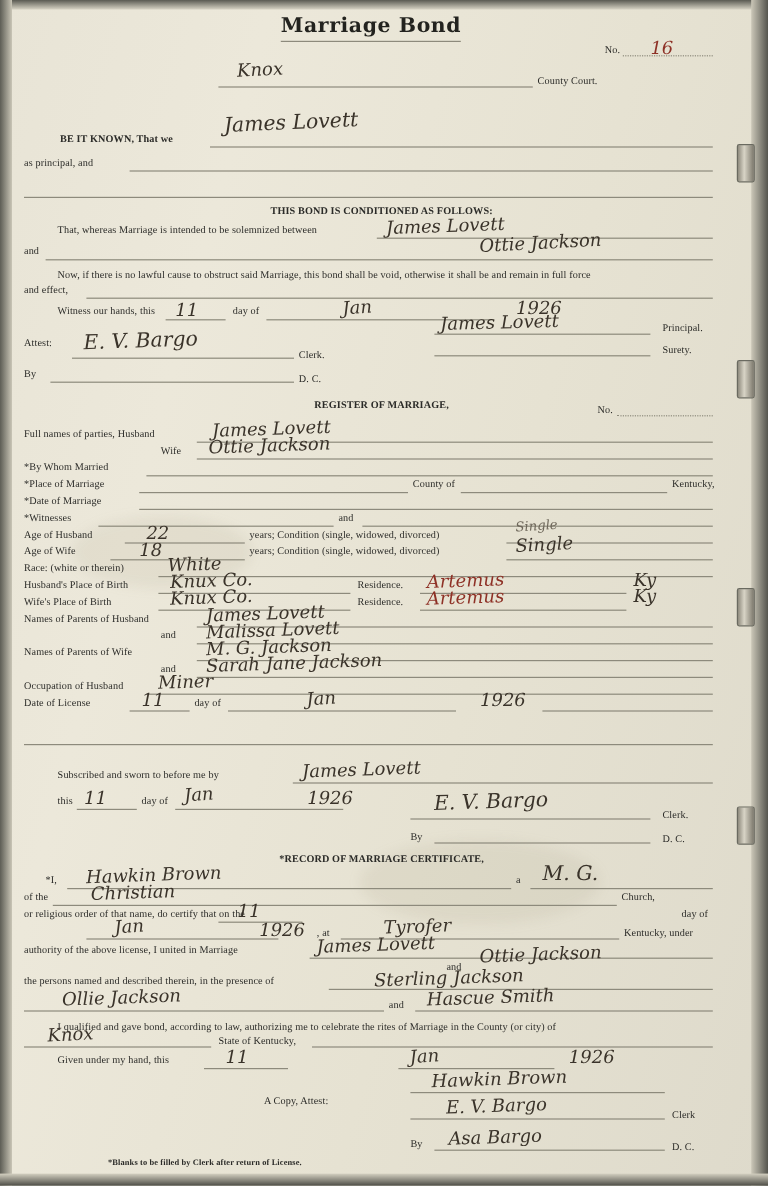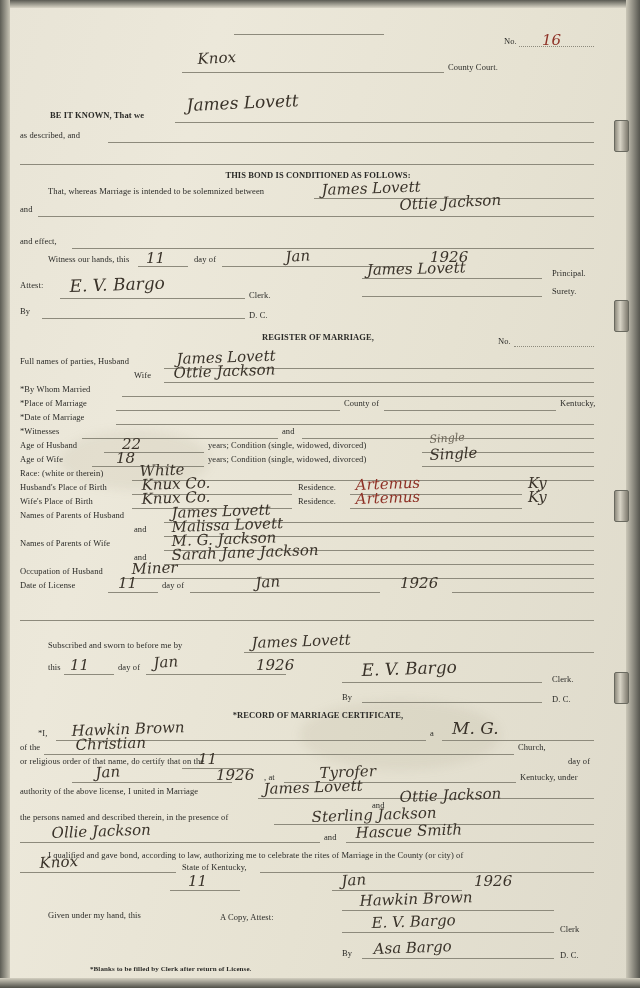--- a/index.html
+++ b/index.html
@@ -54,6 +54,7 @@
 
   <div class="sheet">
 
+    <div class="c t title" style="left:222px;top:2px;">Marriage Bond</div>
     <div class="rule" style="left:222px;top:24px;width:150px;"></div>
 
 

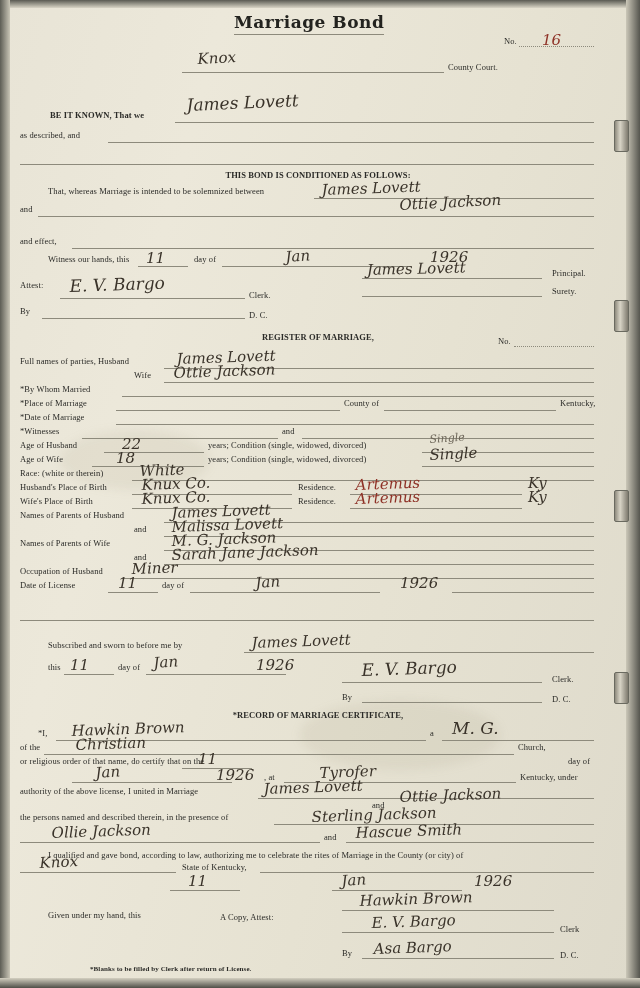--- a/index.html
+++ b/index.html
@@ -70,7 +70,7 @@
     <div class="rule" style="left:163px;top:112px;width:419px;"></div>
     <div class="hw ink s4" style="left:175px;top:85px;transform:rotate(-2.5deg);">James Lovett</div>
 
-    <div class="c t" style="left:8px;top:120px;">as described, and</div>
+    <div class="c t" style="left:8px;top:120px;">as principal, and</div>
     <div class="rule" style="left:96px;top:132px;width:486px;"></div>
 
     <div class="rule" style="left:8px;top:154px;width:574px;"></div>

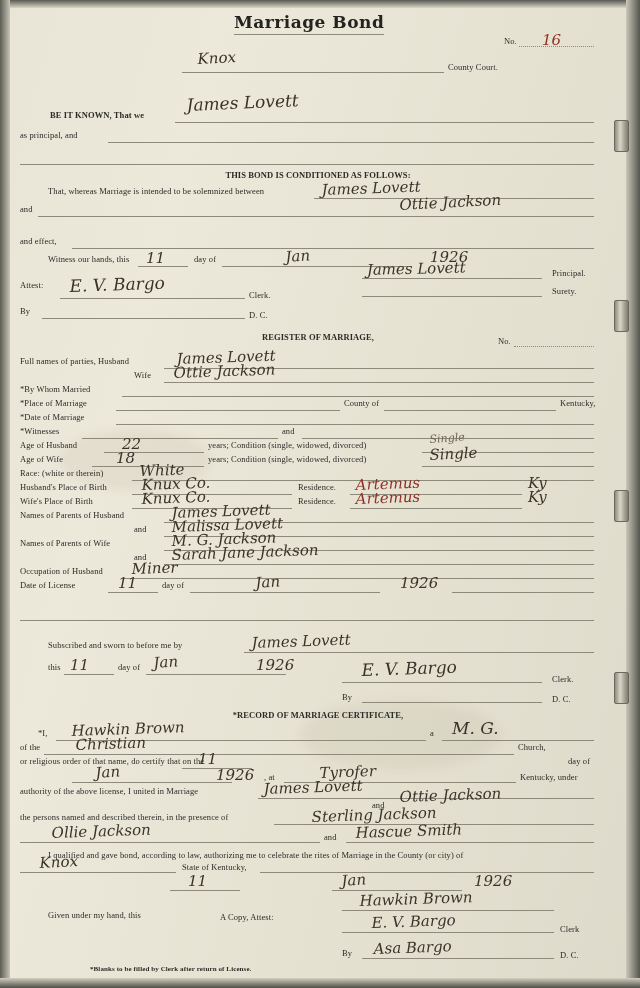--- a/index.html
+++ b/index.html
@@ -85,6 +85,7 @@
     <div class="rule" style="left:26px;top:206px;width:556px;"></div>
     <div class="hw ink s2" style="left:388px;top:186px;transform:rotate(-3deg);">Ottie Jackson</div>
 
+    <div class="c t" style="left:36px;top:214px;">Now, if there is no lawful cause to obstruct said Marriage, this bond shall be void, otherwise it shall be and remain in full force</div>
     <div class="c t" style="left:8px;top:226px;">and effect,</div>
     <div class="rule" style="left:60px;top:238px;width:522px;"></div>
 

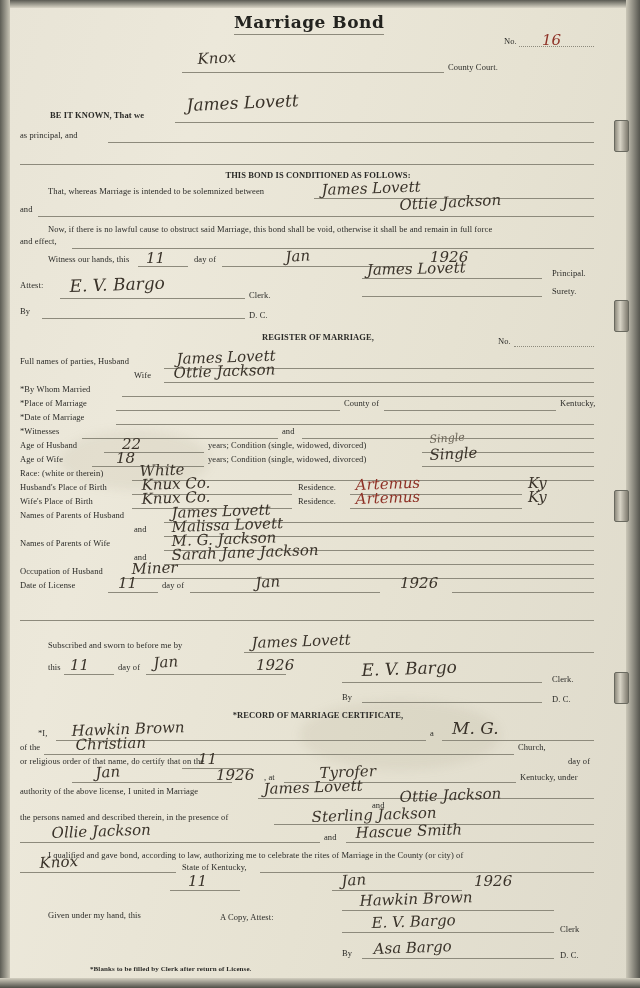--- a/index.html
+++ b/index.html
@@ -275,7 +275,7 @@
     <div class="c t" style="left:170px;top:852px;">State of Kentucky,</div>
     <div class="rule" style="left:248px;top:862px;width:334px;"></div>
 
-    <div class="c t" style="left:36px;top:900px;">Given under my hand, this</div>
+    <div class="c t" style="left:36px;top:868px;">Given under my hand, this</div>
     <div class="rule" style="left:158px;top:880px;width:70px;"></div>
     <div class="hw ink s2" style="left:176px;top:862px;">11</div>
     <div class="rule" style="left:320px;top:880px;width:130px;"></div>

